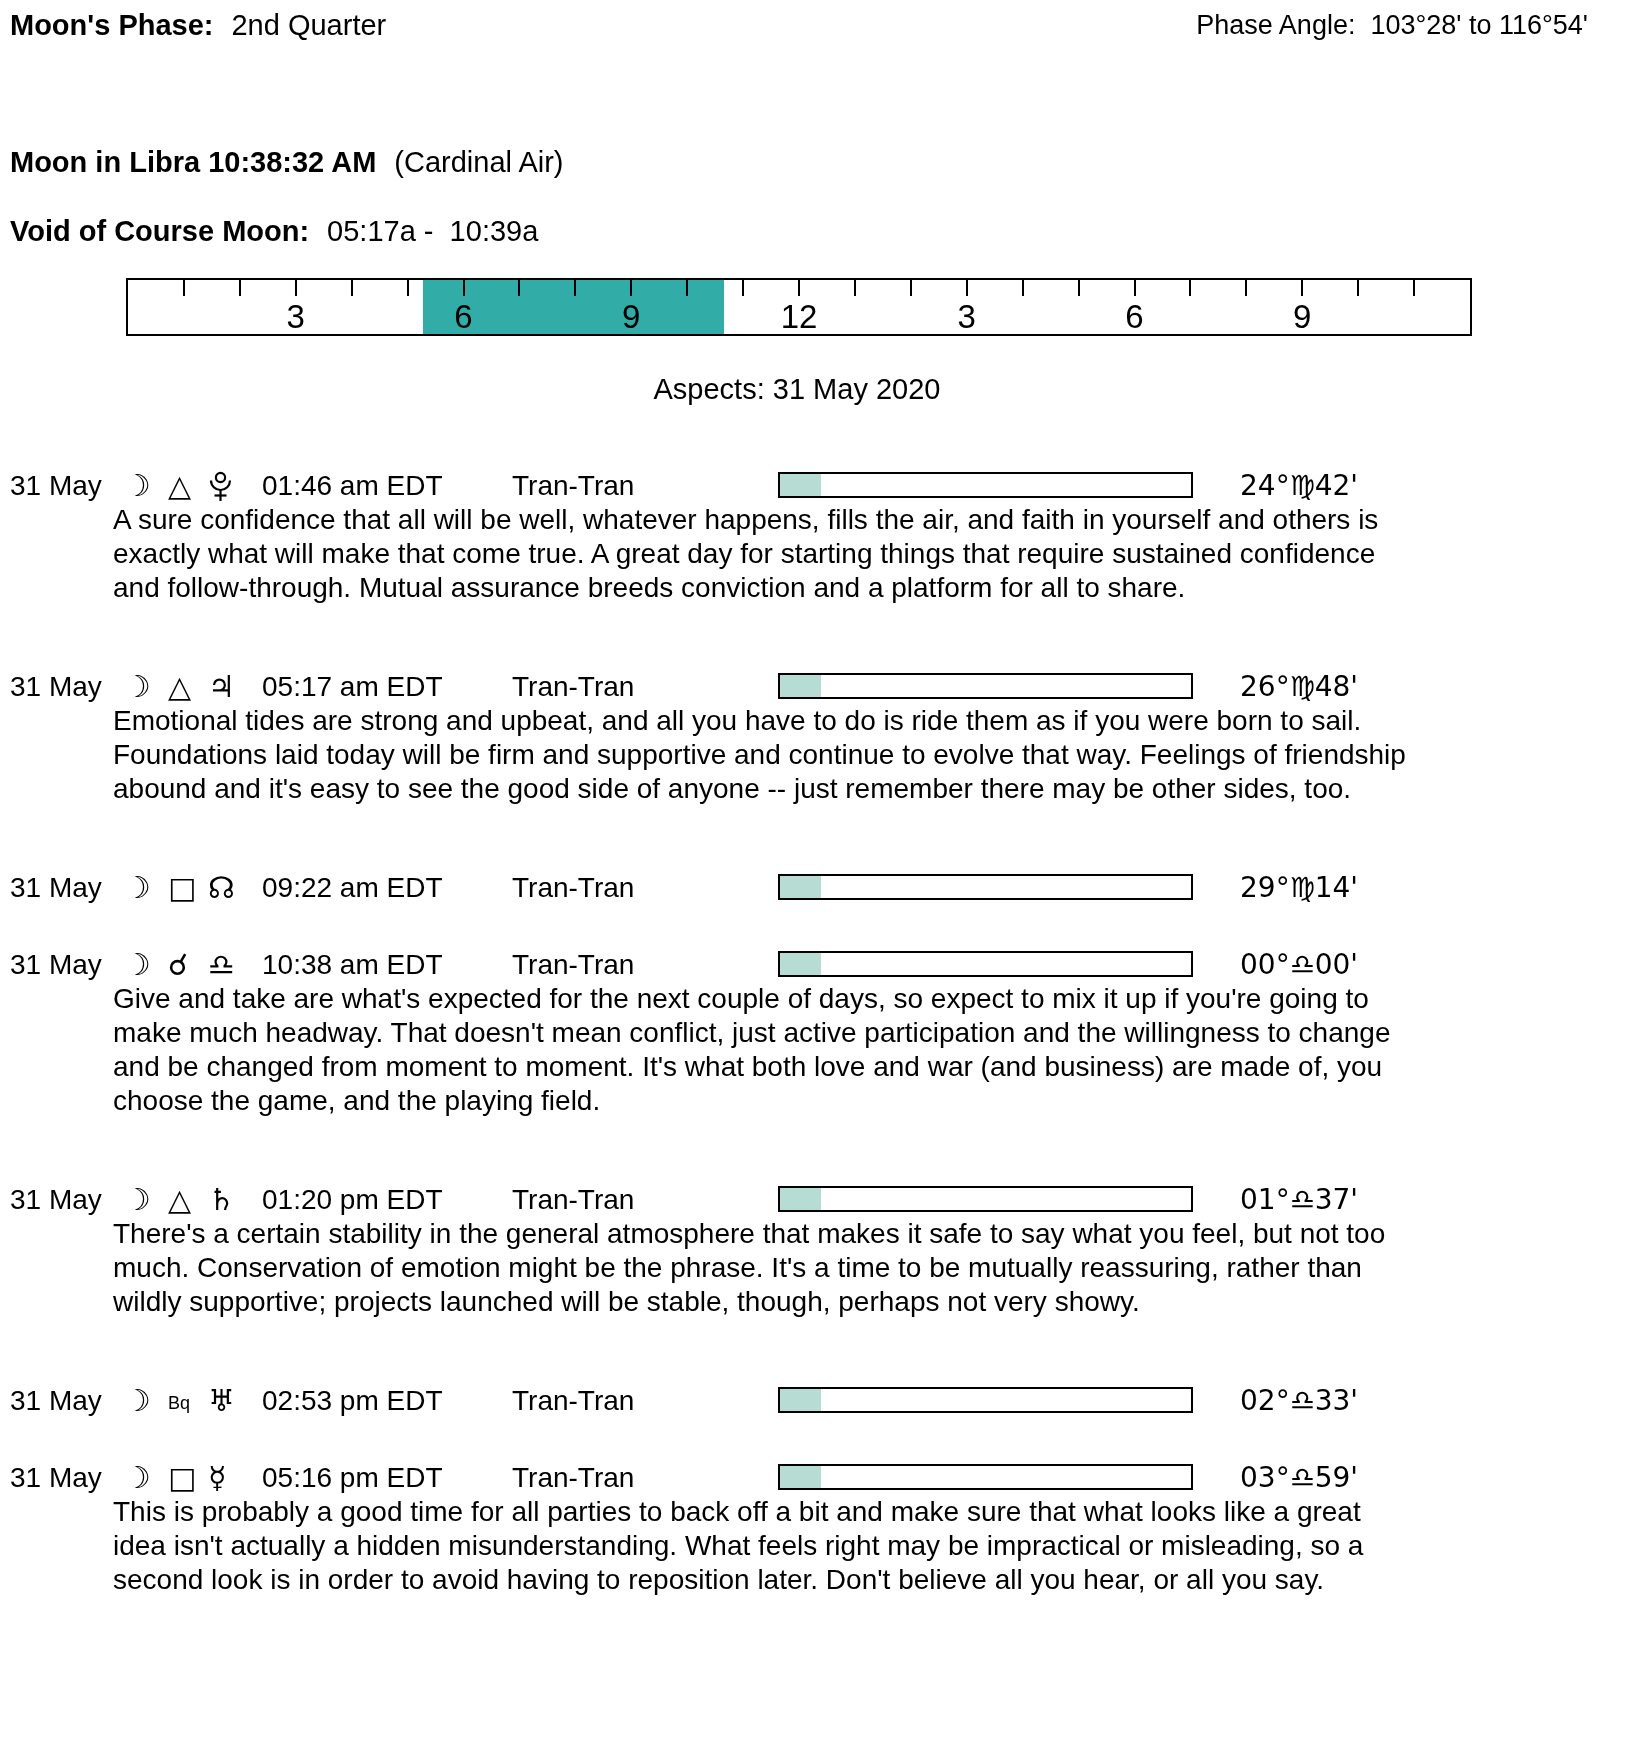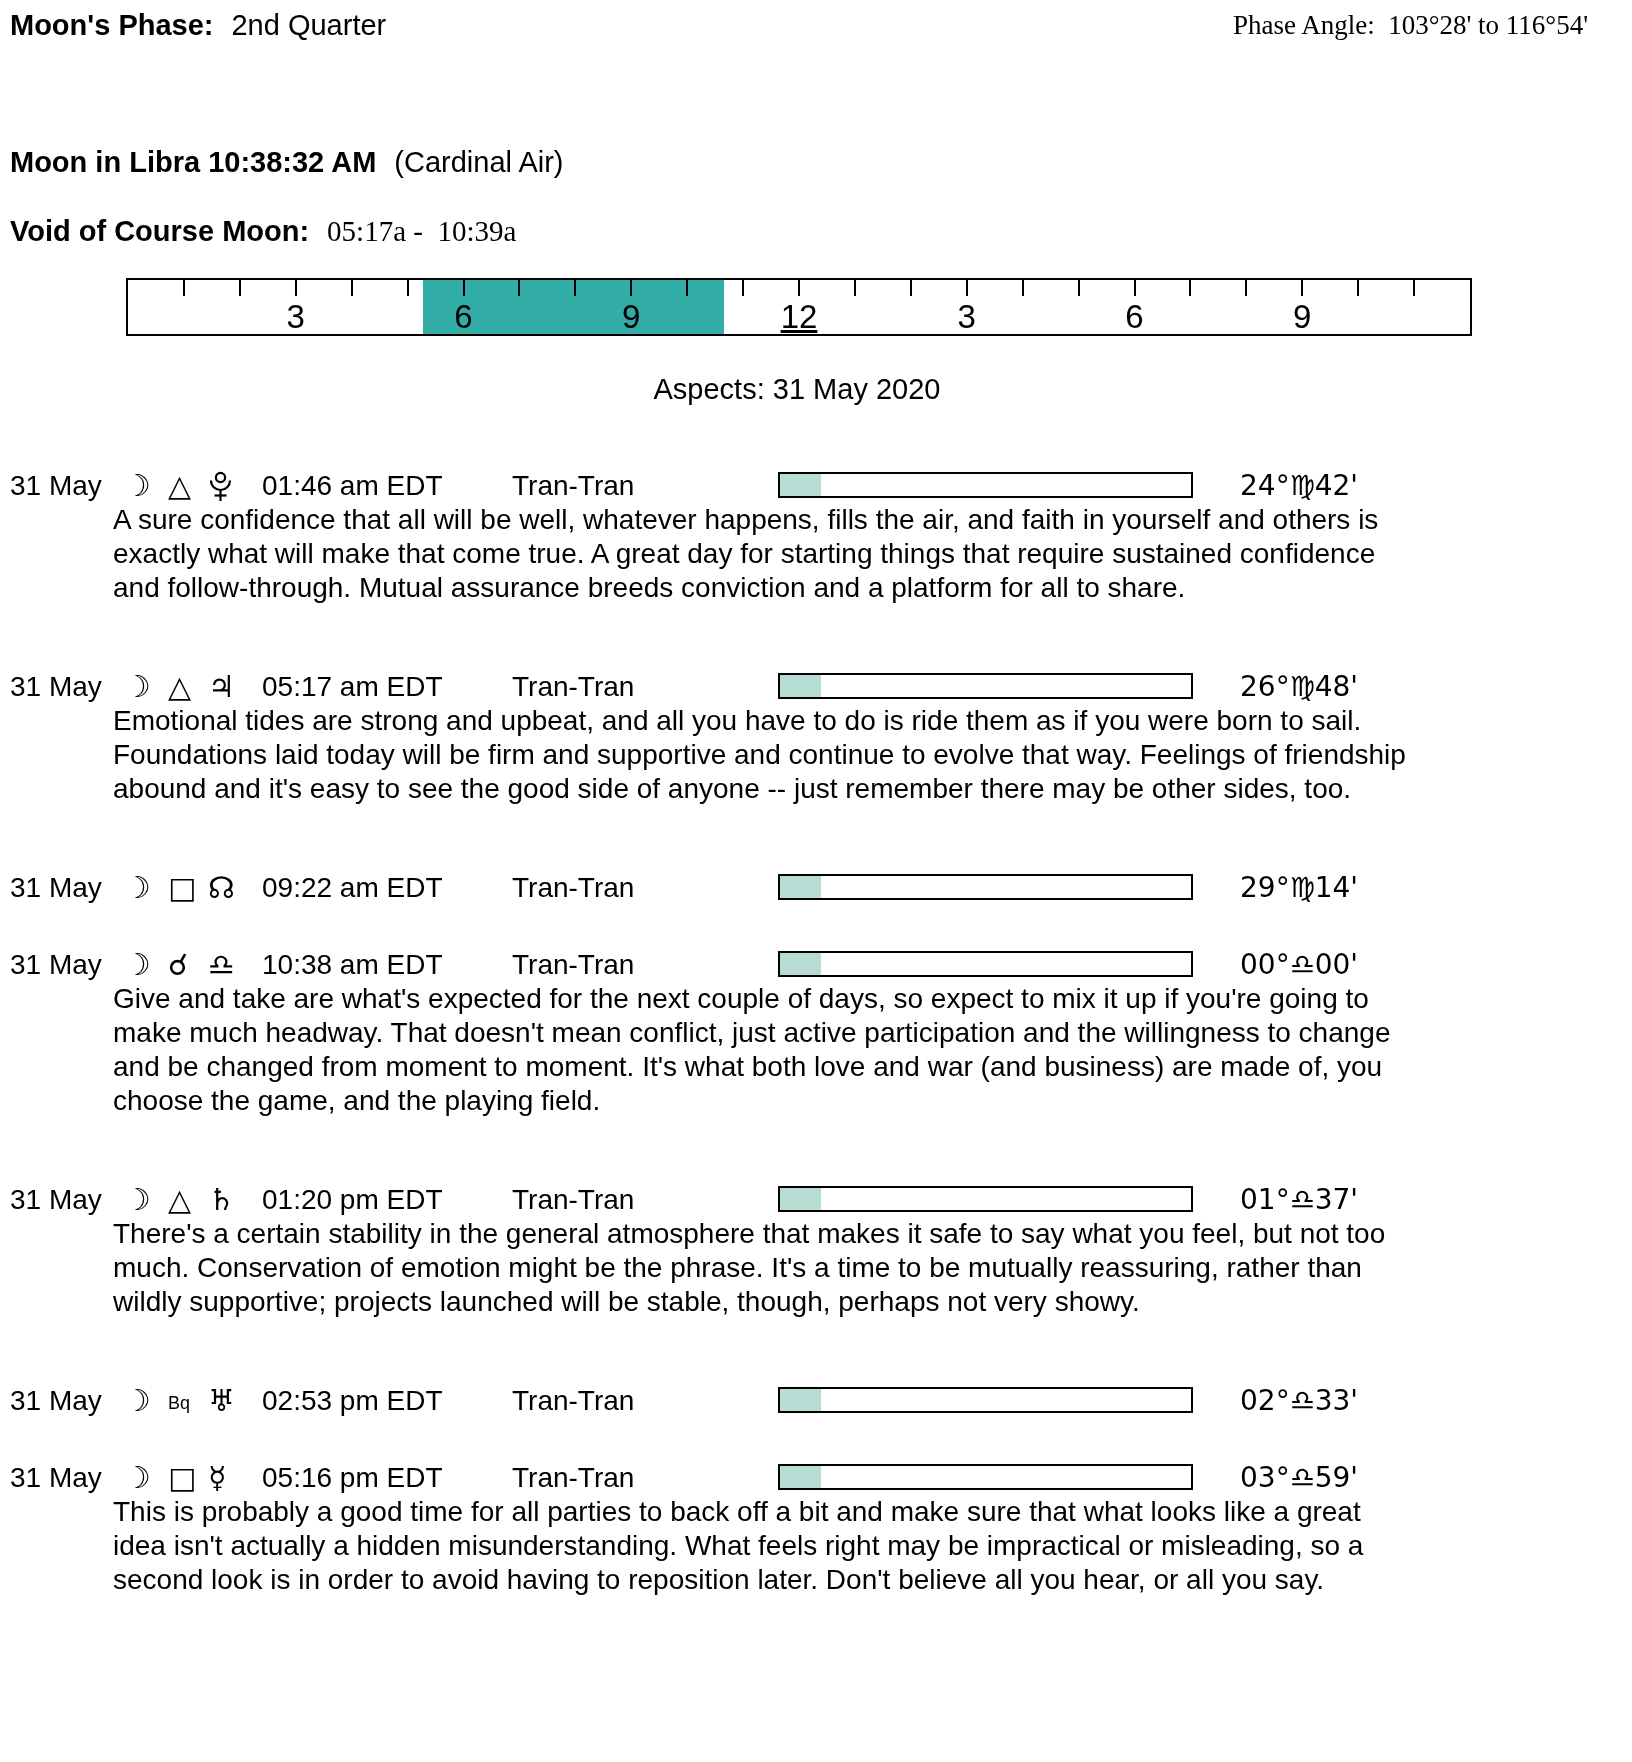--- a/index.html
+++ b/index.html
@@ -11,7 +11,7 @@
     overflow:hidden;
   }
   .b{font-weight:bold;margin-top:40px;}
-  .pre{white-space:pre;font-family:Liberation Serif, serif;}
+  .pre{white-space:pre;}
   .hline{position:absolute;left:10px;font-size:29px;line-height:34px;white-space:pre;}
   .hline .val{margin-left:18px;font-weight:normal;}
   #phase-angle{position:absolute;top:10px;right:44px;font-size:27px;font-weight:normal;white-space:pre;}

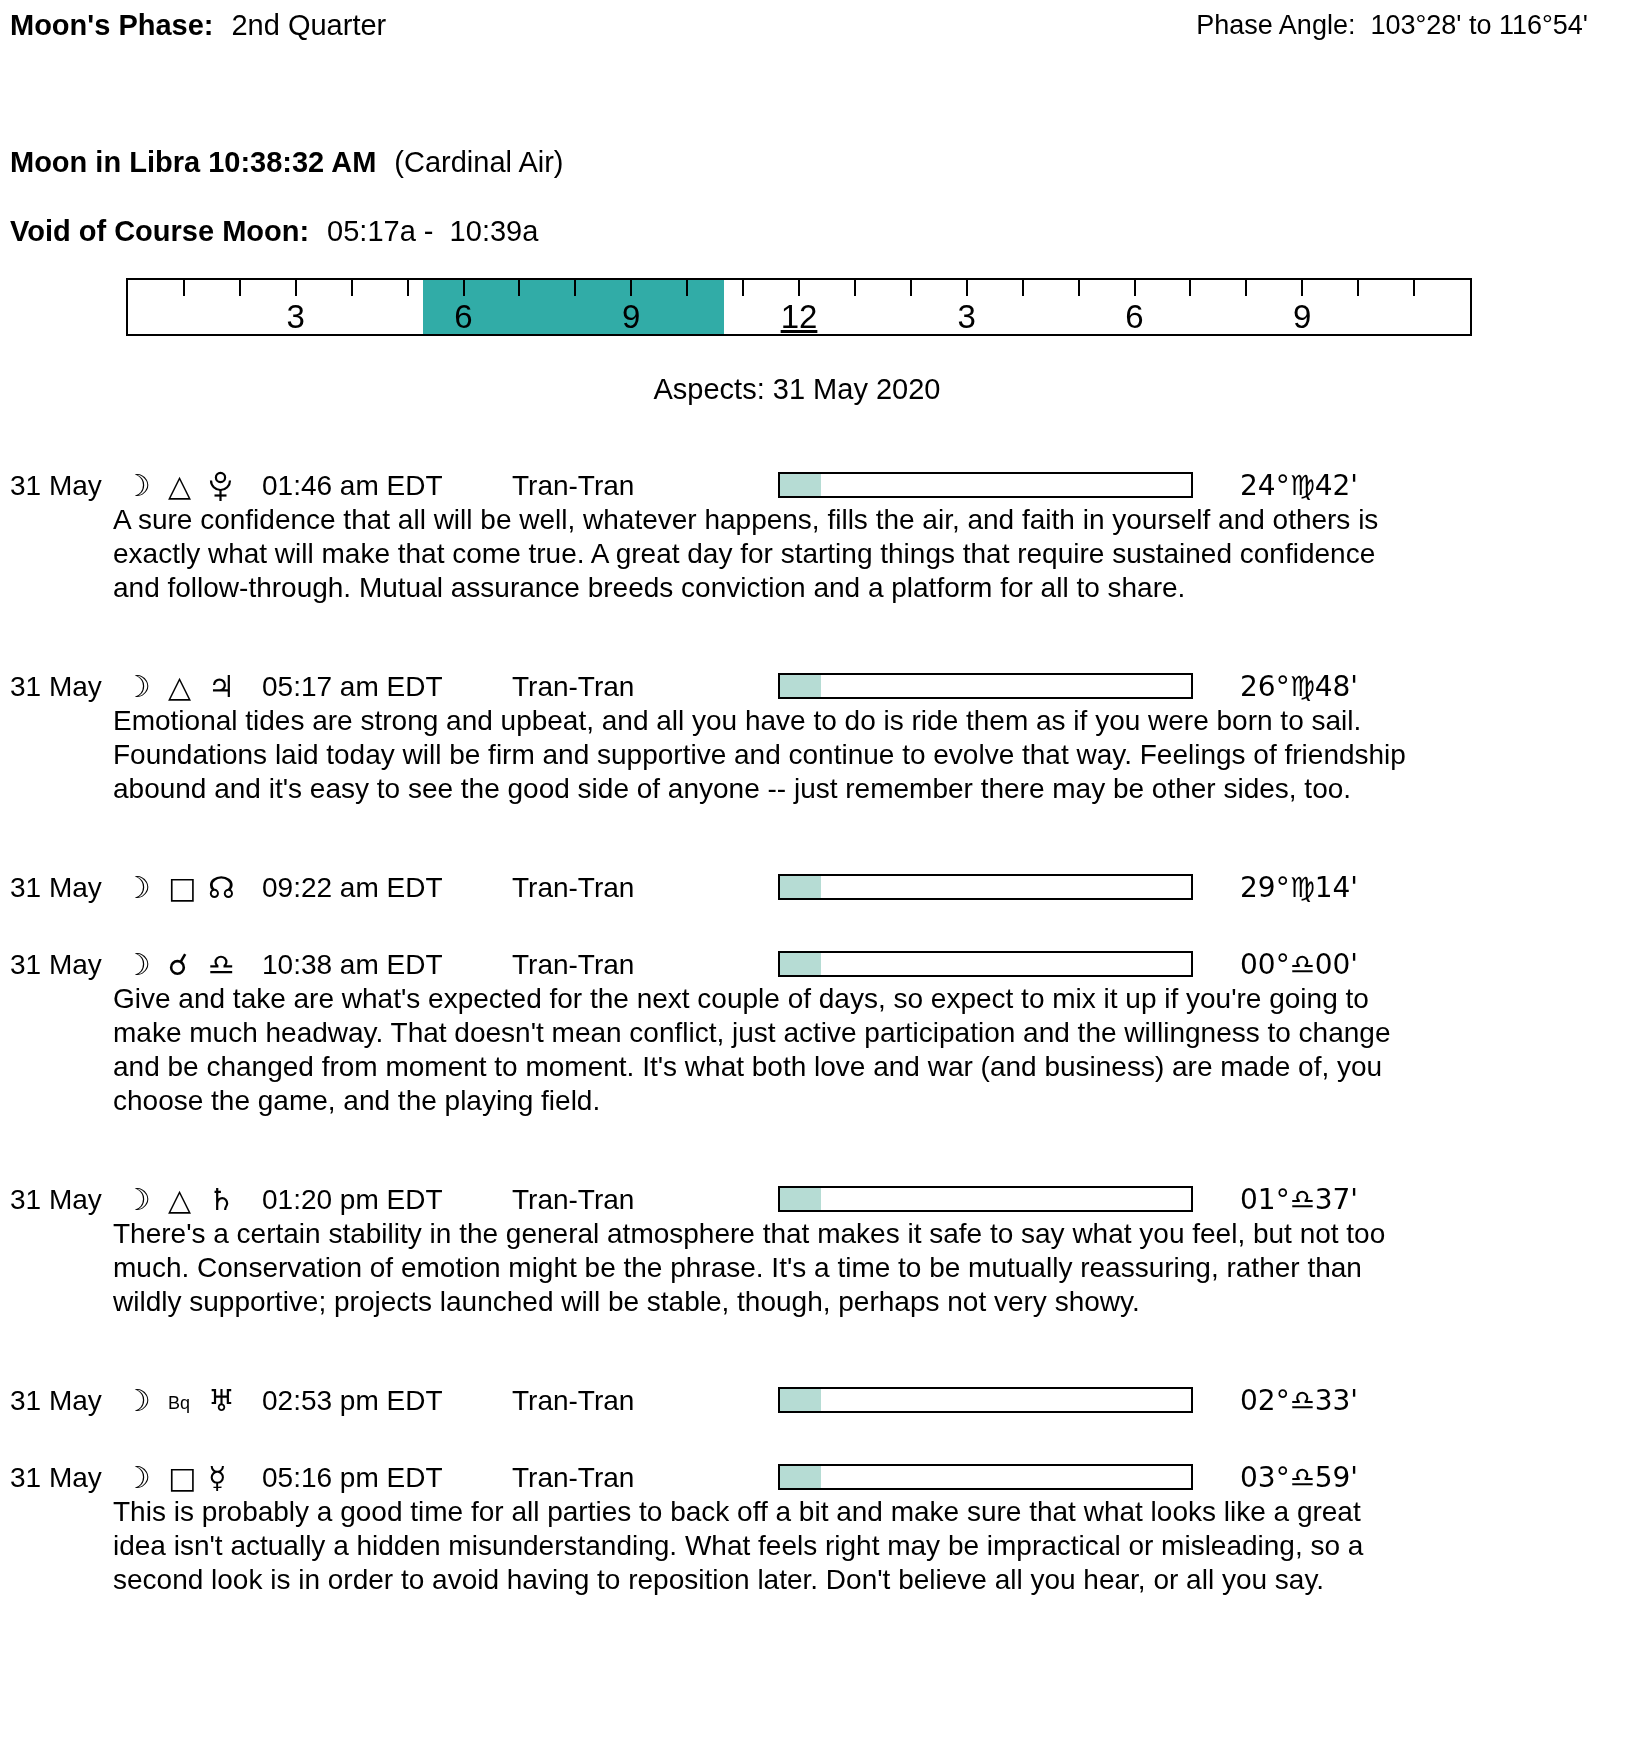--- a/index.html
+++ b/index.html
@@ -93,7 +93,7 @@
       <div class="tl-label" style="left: 12.5%;">3</div>
       <div class="tl-label" style="left: 25%;">6</div>
       <div class="tl-label" style="left: 37.5%;">9</div>
-      <div class="tl-label" style="left: 50%; text-decoration: underline;">12</div>
+      <div class="tl-label" style="left: 50%;">12</div>
       <div class="tl-label" style="left: 62.5%;">3</div>
       <div class="tl-label" style="left: 75%;">6</div>
       <div class="tl-label" style="left: 87.5%;">9</div>

